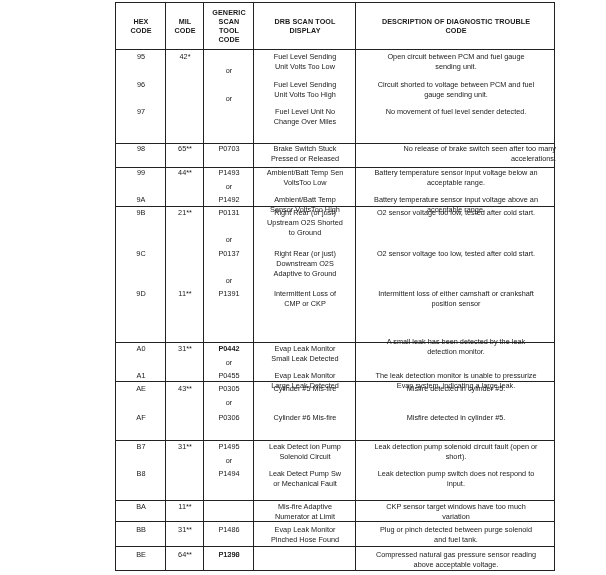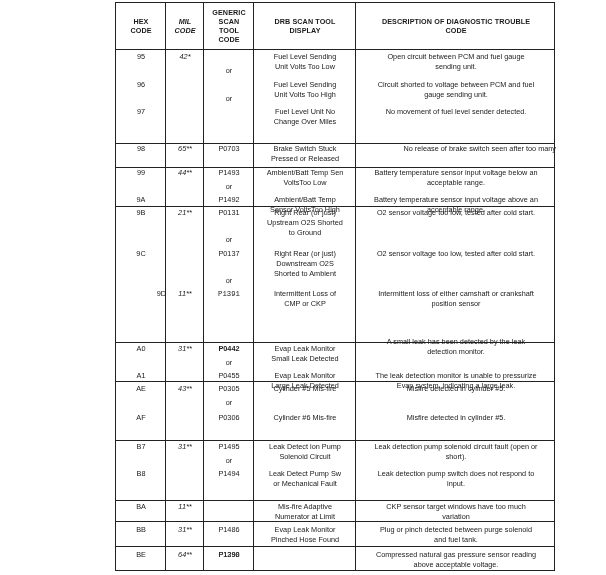--- a/index.html
+++ b/index.html
@@ -14,7 +14,7 @@
          line-height: 9px; letter-spacing: 0.1px; }
   .c { position: absolute; text-align: center; font-size: 7.3px; line-height: 10px; white-space: nowrap; }
   .hex  { left: 0;   width: 50px; }
-  .mil  { left: 50px; width: 38px; font-style: italic; }
+  .mil  { left: 50px; width: 38px; }
   .gen  { left: 88px; width: 50px; }
   .drb  { left: 138px; width: 102px; }
   .desc { left: 240px; width: 200px; }

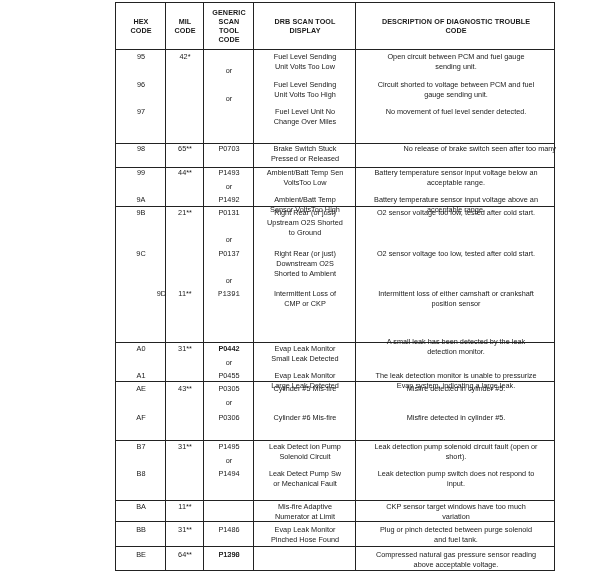--- a/index.html
+++ b/index.html
@@ -108,6 +108,7 @@
     </div>
     <div class="c desc" style="top: 141px; text-align: right;">
       <div>No release of brake switch seen after too many</div>
+      <div>accelerations.</div>
     </div>
     <div class="c hex" style="top: 165px;">99</div>
     <div class="c mil" style="top: 165px;">44**</div>

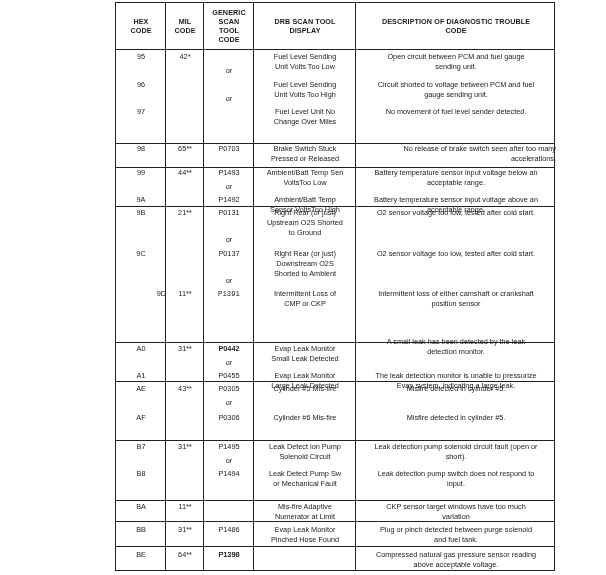--- a/index.html
+++ b/index.html
@@ -147,7 +147,7 @@
     <div class="c drb" style="top: 246px;">
       <div>Right Rear (or just)</div>
       <div>Downstream O2S</div>
-      <div>Shorted to Ambient</div>
+      <div>Adaptive to Ground</div>
     </div>
     <div class="c desc" style="top: 246px;">
       <div>O2 sensor voltage too low, tested after cold start.</div>

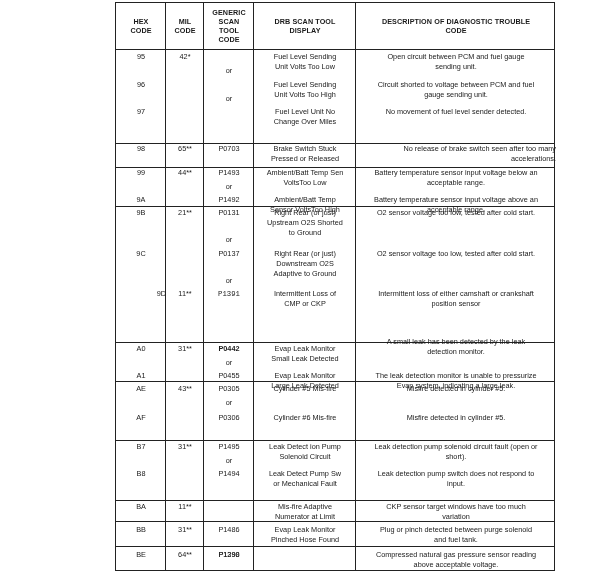--- a/index.html
+++ b/index.html
@@ -152,7 +152,7 @@
     <div class="c desc" style="top: 246px;">
       <div>O2 sensor voltage too low, tested after cold start.</div>
     </div>
-    <div class="c hex" style="top: 286px; text-align: right;">9D</div>
+    <div class="c hex" style="top: 286px;">9D</div>
     <div class="c mil" style="top: 286px;">11**</div>
     <div class="c gen" style="top: 286px; font-family: Liberation Mono, monospace;">P1391</div>
     <div class="c drb" style="top: 286px;">

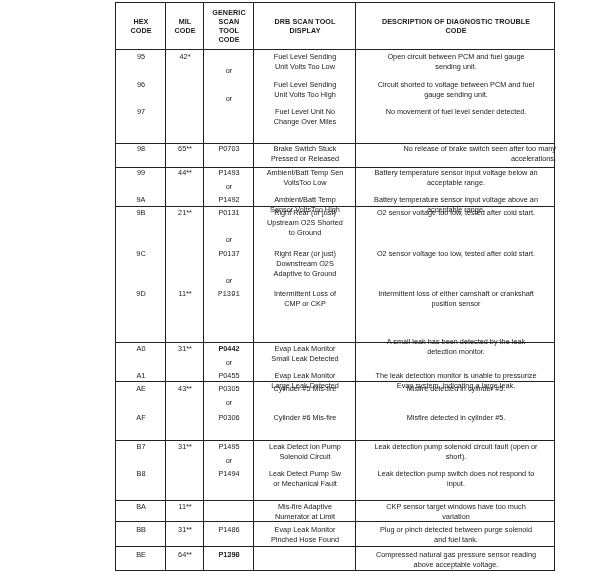--- a/index.html
+++ b/index.html
@@ -154,7 +154,7 @@
     </div>
     <div class="c hex" style="top: 286px;">9D</div>
     <div class="c mil" style="top: 286px;">11**</div>
-    <div class="c gen" style="top: 286px; font-family: Liberation Mono, monospace;">P1391</div>
+    <div class="c gen" style="top: 286px;">P1391</div>
     <div class="c drb" style="top: 286px;">
       <div>Intermittent Loss of</div>
       <div>CMP or CKP</div>

